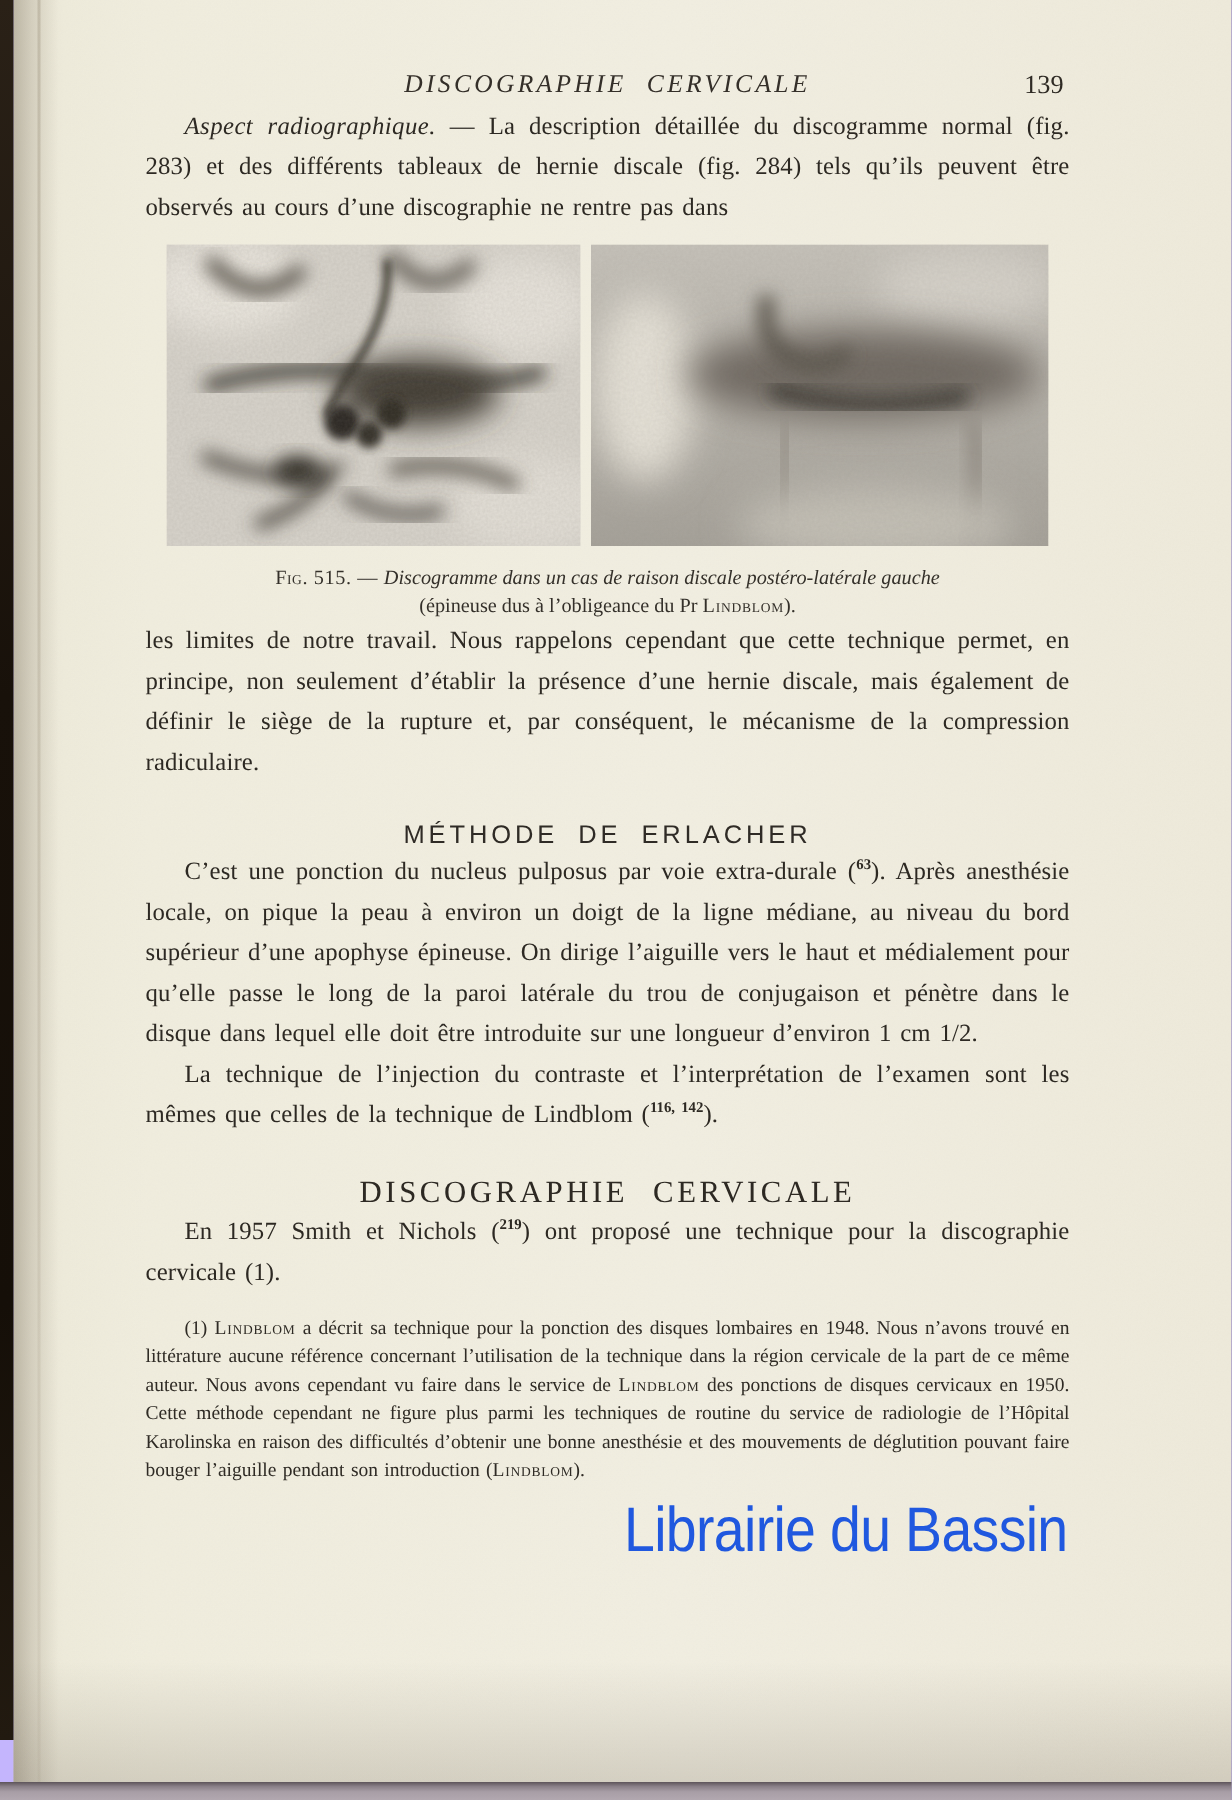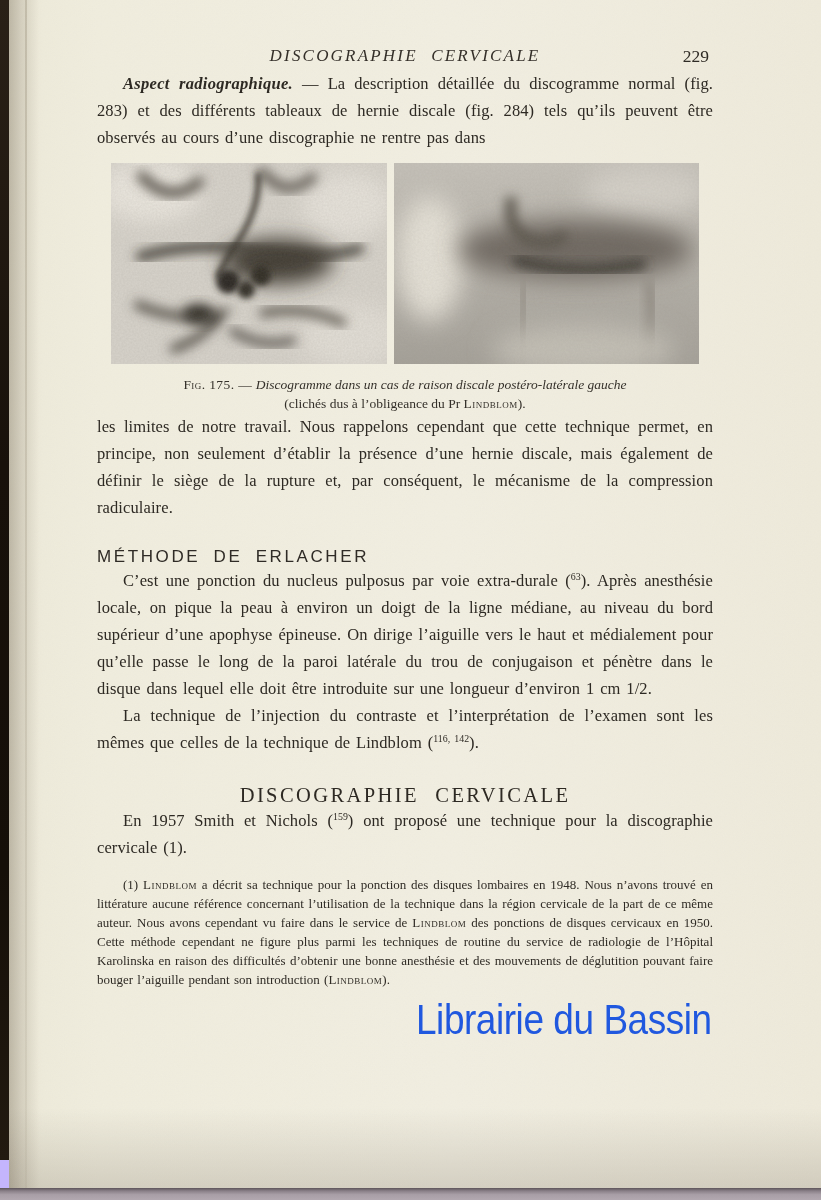--- a/index.html
+++ b/index.html
@@ -98,7 +98,7 @@
 
       <div class="running">
         <span class="running-title">DISCOGRAPHIE CERVICALE</span>
-        <span class="page-num">229</span>
+        <span class="page-num">139</span>
       </div>
 
       <p class="body p-intro"><span class="lead">Aspect radiographique.</span><span> — </span><span>La description détaillée du discogramme normal (fig. 283) et des différents tableaux de hernie discale (fig. 284) tels qu’ils peuvent être observés au cours d’une discographie ne rentre pas dans</span></p>

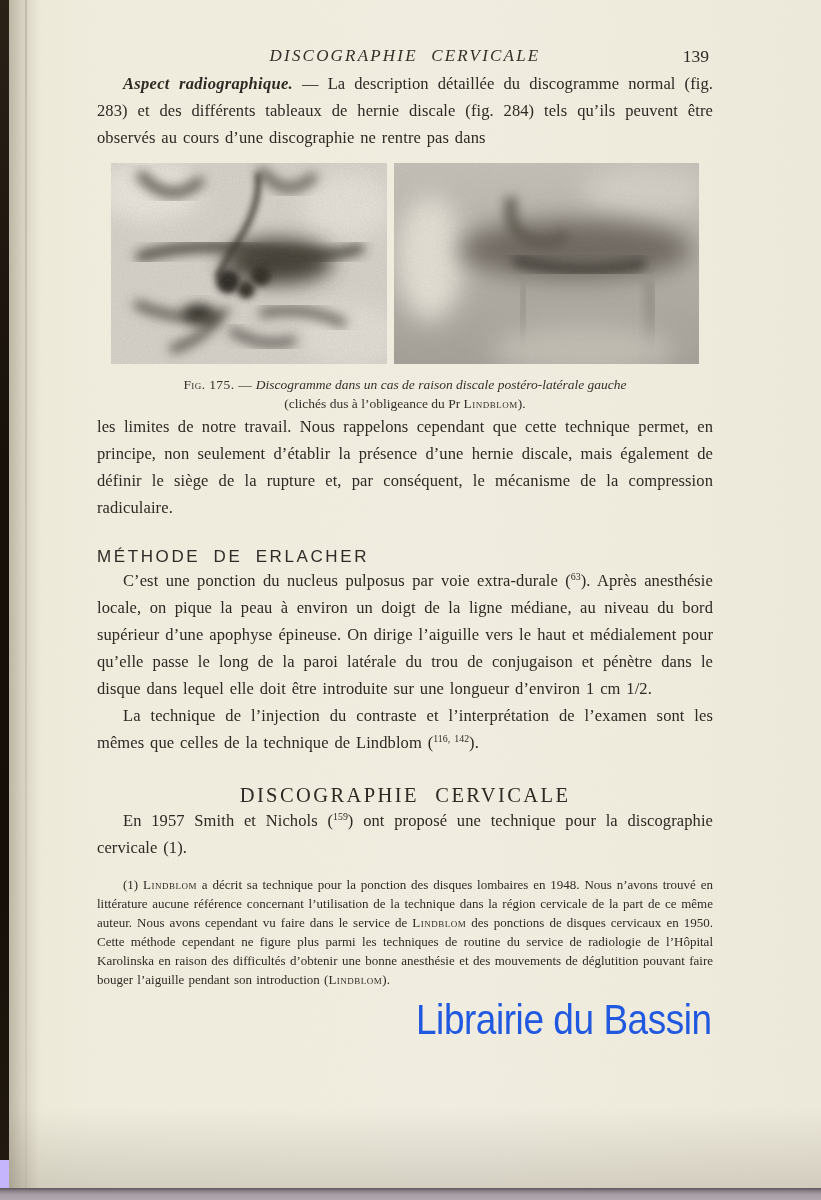--- a/index.html
+++ b/index.html
@@ -45,7 +45,7 @@
     text-indent:26px; letter-spacing:.1px; word-spacing:1.6px; color:#2c2822;
   }
   .p-intro { margin-top:20px; }
-  .lead { font-weight:bold; font-style:italic; letter-spacing:.3px; }
+  .lead { font-weight:normal; font-style:italic; letter-spacing:.3px; }
 
   .figure { margin:12px 0 0 14px; width:588px; height:201px; display:flex; gap:7px; }
   .xray { height:201px; display:block; }

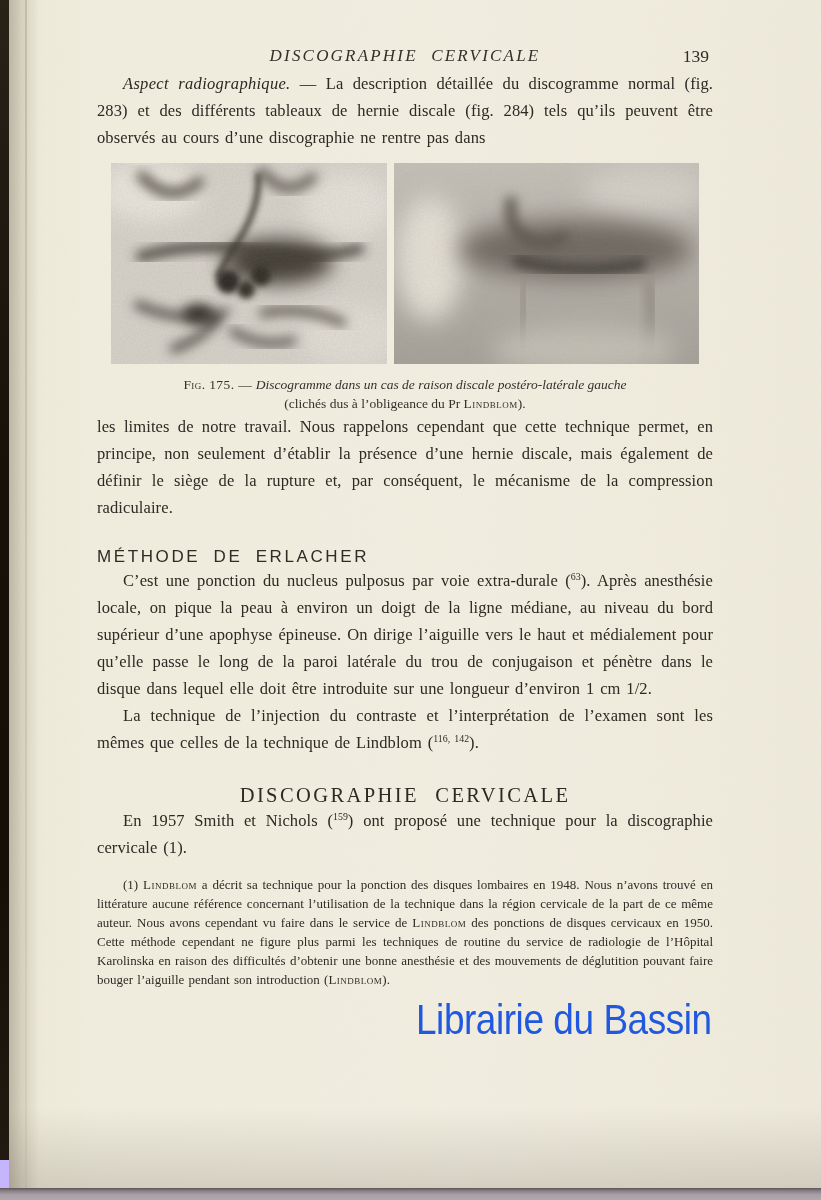--- a/index.html
+++ b/index.html
@@ -171,7 +171,7 @@
       </div>
 
       <div class="caption">
-        <span class="cap-label">Fig. 175. — </span><span class="cap-italic">Discogramme dans un cas de raison discale postéro-latérale gauche</span><br>
+        <span class="cap-label">Fig. 515. — </span><span class="cap-italic">Discogramme dans un cas de raison discale postéro-latérale gauche</span><br>
         <span>(clichés dus à l’obligeance du Pr </span><span class="sc">Lindblom</span><span>).</span>
       </div>
 

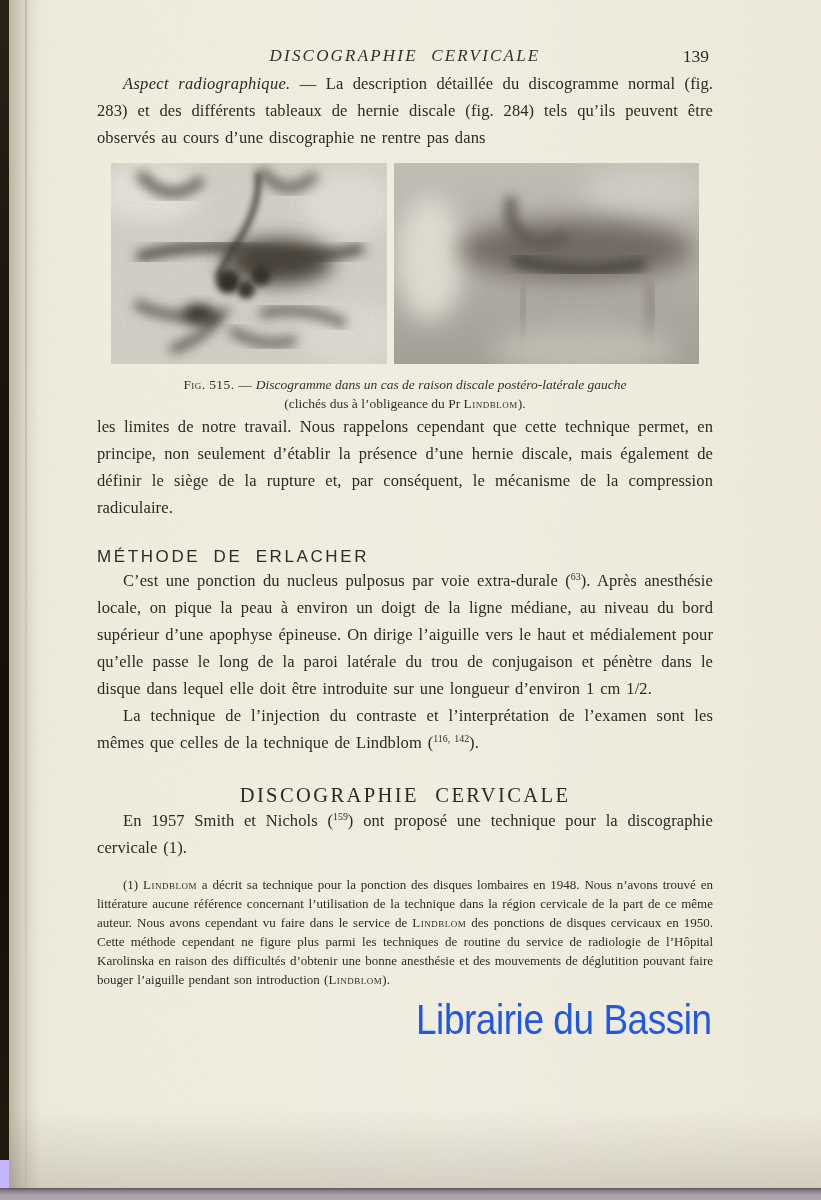--- a/index.html
+++ b/index.html
@@ -172,7 +172,7 @@
 
       <div class="caption">
         <span class="cap-label">Fig. 515. — </span><span class="cap-italic">Discogramme dans un cas de raison discale postéro-latérale gauche</span><br>
-        <span>(clichés dus à l’obligeance du Pr </span><span class="sc">Lindblom</span><span>).</span>
+        <span>(épineuse dus à l’obligeance du Pr </span><span class="sc">Lindblom</span><span>).</span>
       </div>
 
       <p class="body p-limits" style="text-indent:0;">les limites de notre travail. Nous rappelons cependant que cette technique permet, en principe, non seulement d’établir la présence d’une hernie discale, mais également de définir le siège de la rupture et, par conséquent, le mécanisme de la compression radiculaire.</p>

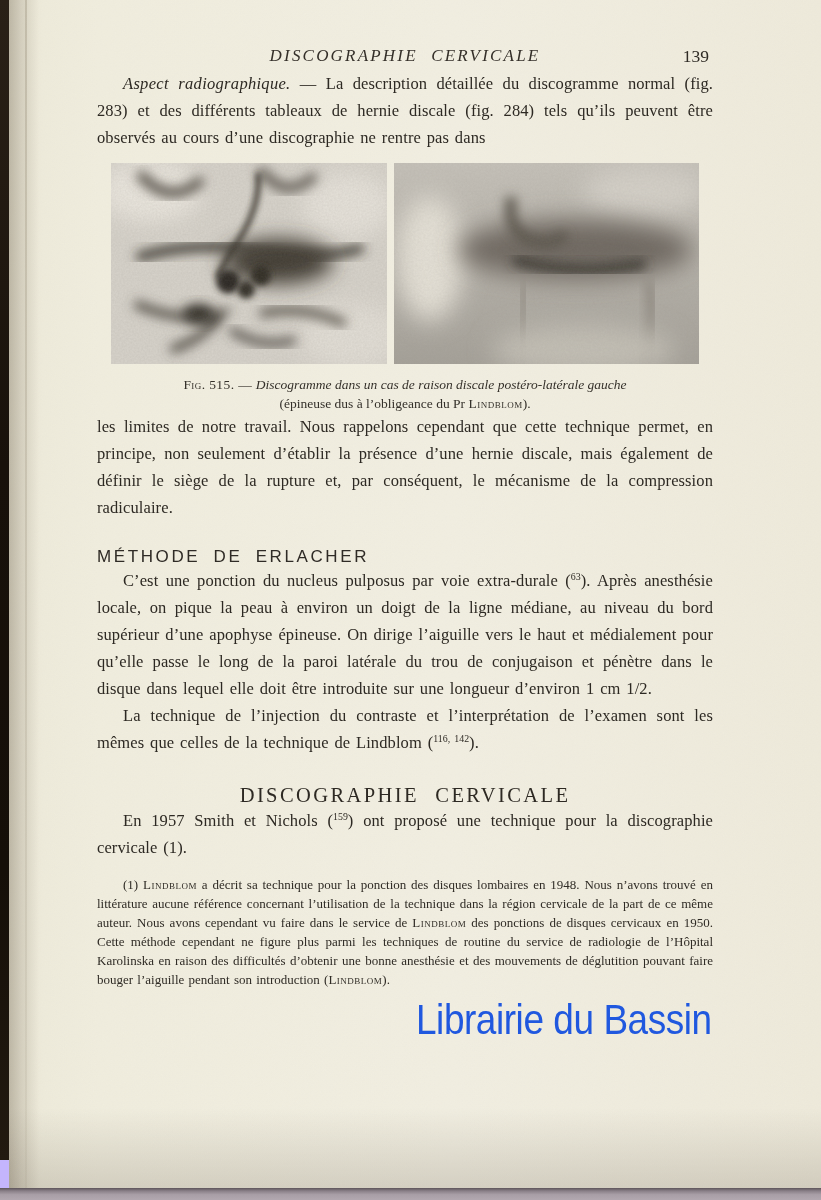--- a/index.html
+++ b/index.html
@@ -60,7 +60,7 @@
   .p-limits { margin-top:16px; }
 
   .h-methode {
-    margin-top:26px; text-align:left; font-family:"Liberation Sans","DejaVu Sans",sans-serif;
+    margin-top:26px; text-align:center; font-family:"Liberation Sans","DejaVu Sans",sans-serif;
     font-size:17px; font-weight:400; letter-spacing:2.6px; word-spacing:6px; color:#2e2a25;
   }
   .p-erl1 { margin-top:14px; }

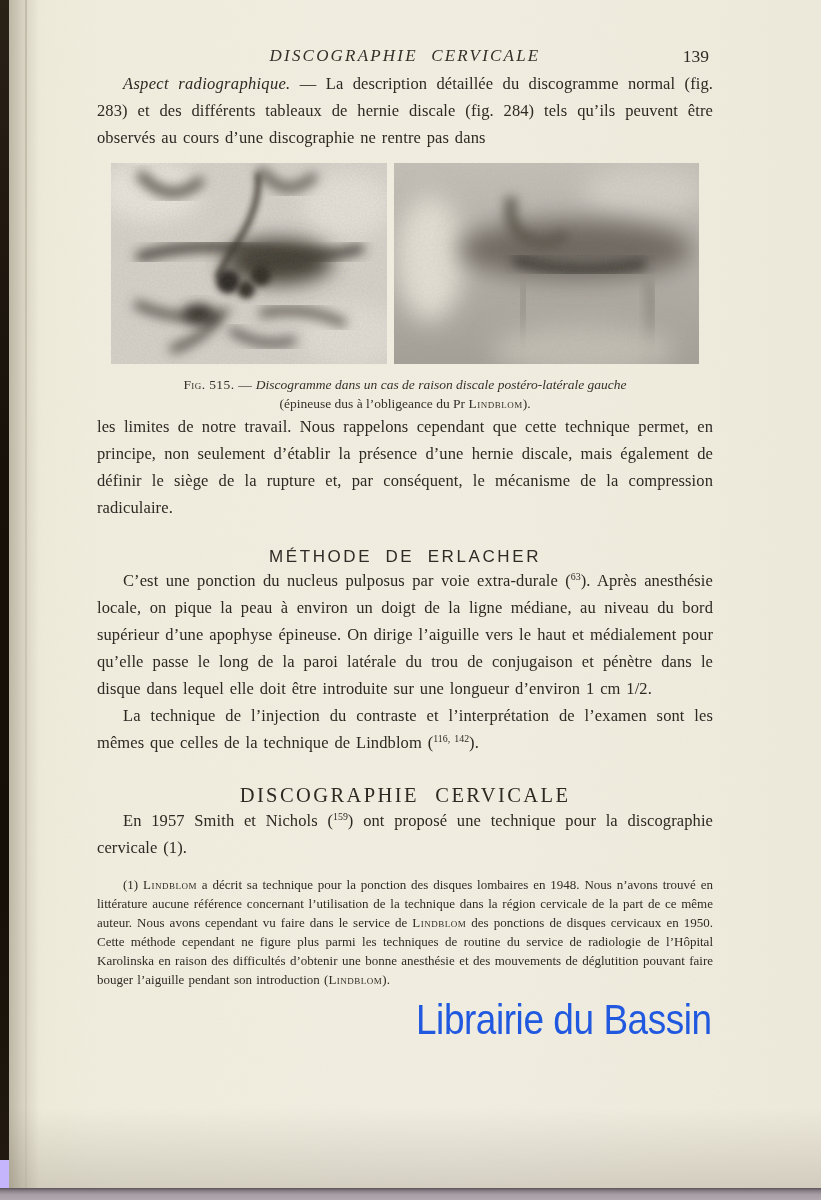--- a/index.html
+++ b/index.html
@@ -75,7 +75,7 @@
     margin-top:14px; font-size:13px; line-height:19px; text-align:justify;
     text-indent:26px; word-spacing:1px; color:#2e2a24;
   }
-  sup { font-size:.6em; line-height:0; vertical-align:super; letter-spacing:0; }
+  sup { font-size:.6em; line-height:0; vertical-align:super; letter-spacing:0;font-weight:bold; }
 
   .watermark {
     position:absolute; left:416px; top:996px; z-index:6; white-space:nowrap;

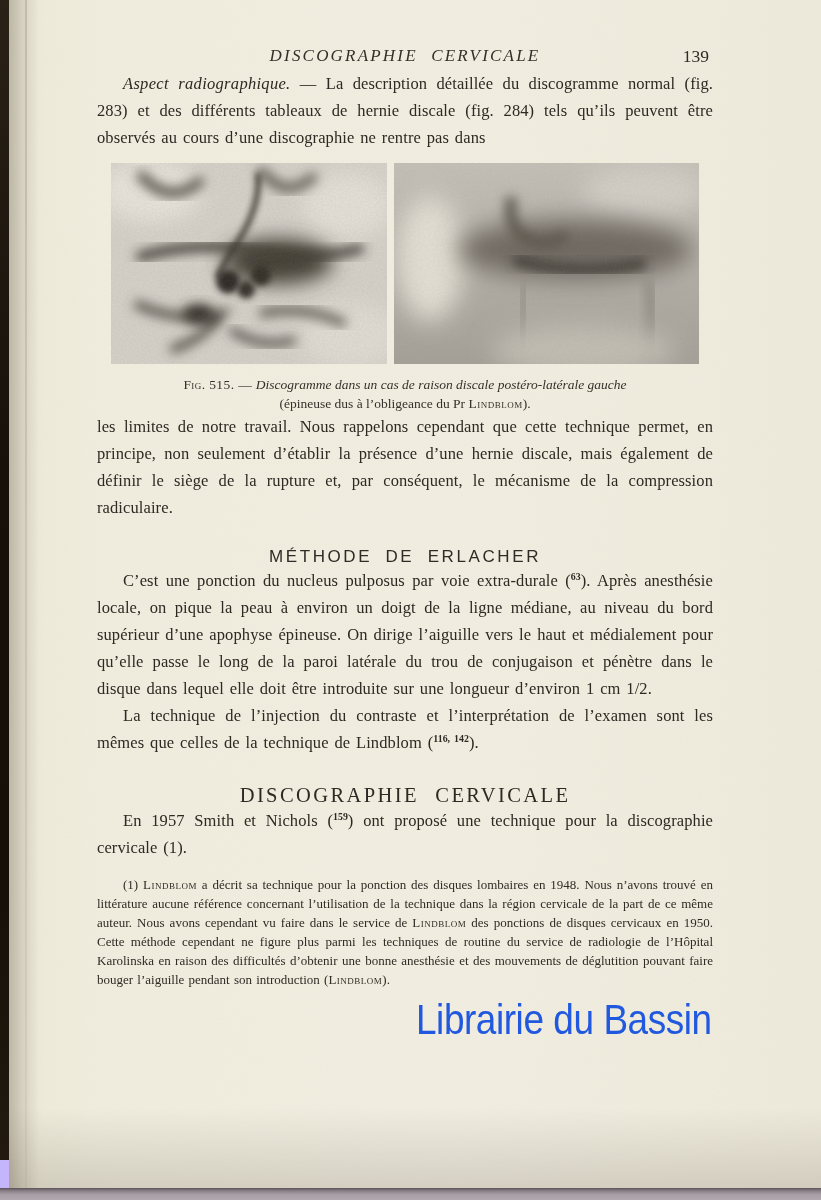--- a/index.html
+++ b/index.html
@@ -185,7 +185,7 @@
 
       <div class="h-disco">DISCOGRAPHIE CERVICALE</div>
 
-      <p class="body p-smith"><span>En 1957 Smith et Nichols (</span><sup>159</sup><span>) ont proposé une technique pour la discographie cervicale (1).</span></p>
+      <p class="body p-smith"><span>En 1957 Smith et Nichols (</span><sup>219</sup><span>) ont proposé une technique pour la discographie cervicale (1).</span></p>
 
       <p class="footnote"><span>(1) </span><span class="sc">Lindblom</span><span> a décrit sa technique pour la ponction des disques lombaires en 1948. Nous n’avons trouvé en littérature aucune référence concernant l’utilisation de la technique dans la région cervicale de la part de ce même auteur. Nous avons cependant vu faire dans le service de </span><span class="sc">Lindblom</span><span> des ponctions de disques cervicaux en 1950. Cette méthode cependant ne figure plus parmi les techniques de routine du service de radiologie de l’Hôpital Karolinska en raison des difficultés d’obtenir une bonne anesthésie et des mouvements de déglutition pouvant faire bouger l’aiguille pendant son introduction (</span><span class="sc">Lindblom</span><span>).</span></p>
 

